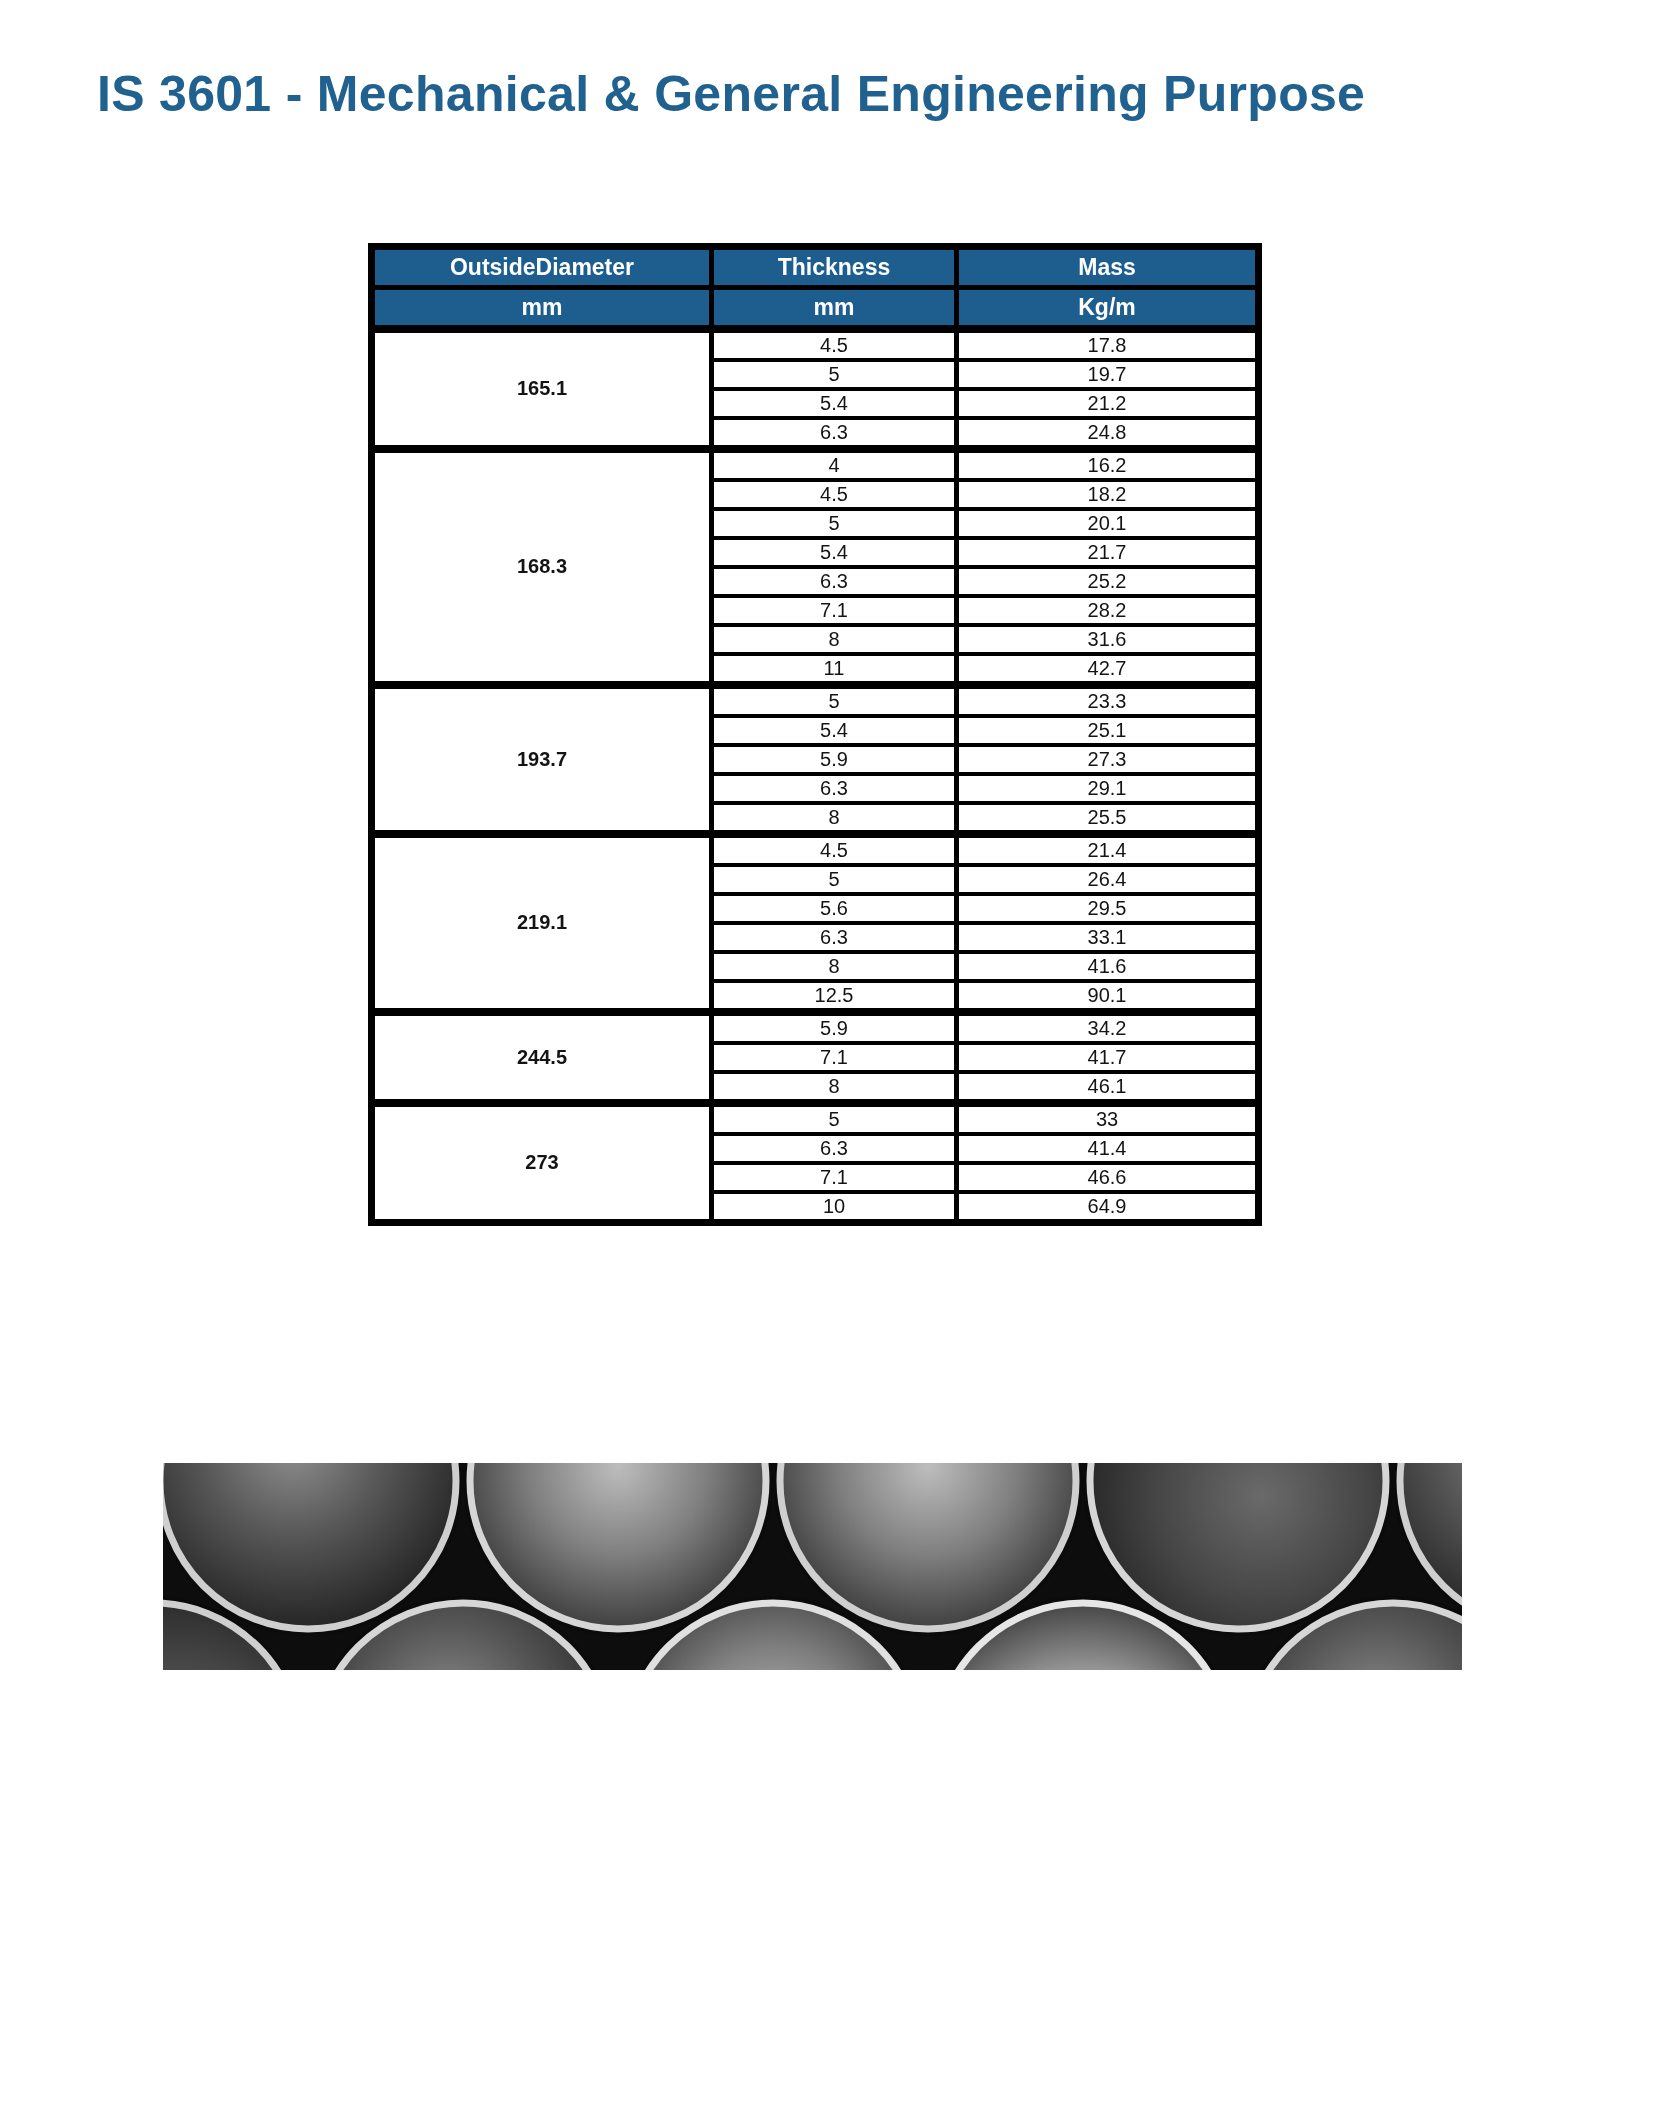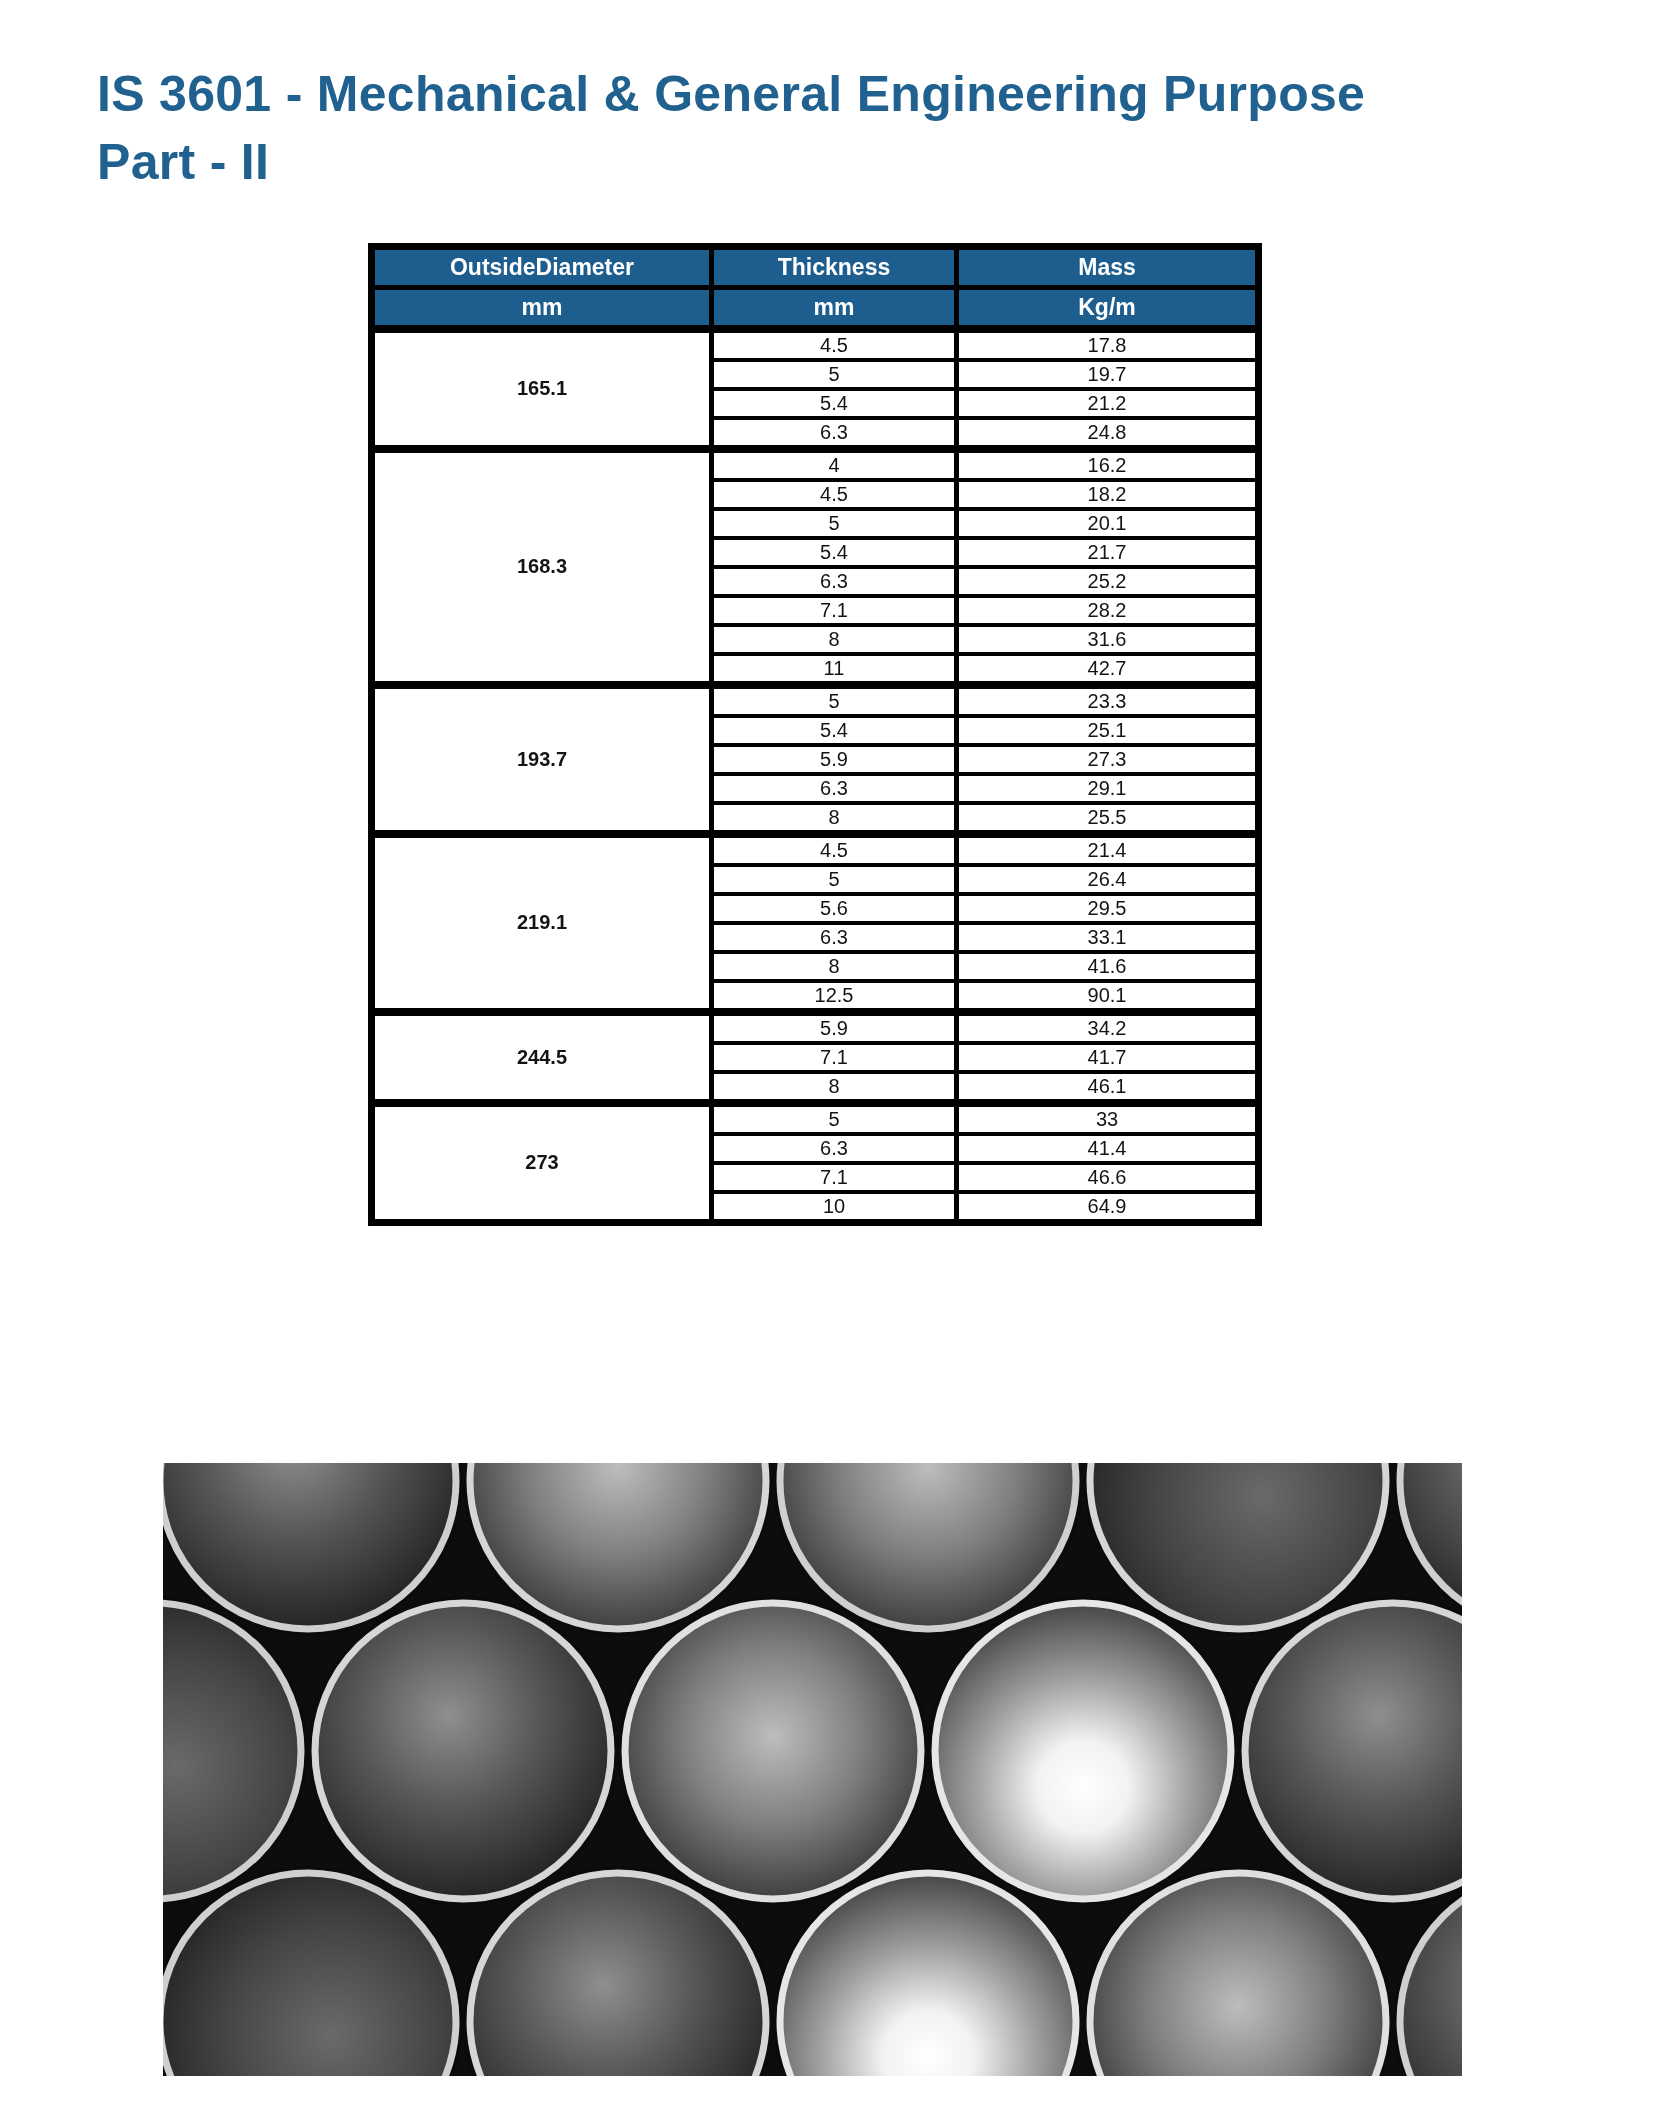--- a/index.html
+++ b/index.html
@@ -14,7 +14,7 @@
   .canvas{
     position:relative;
     width:1653px;
-    height:2113px;
+    height:1670px;
     background:#ffffff;
     overflow:hidden;
     padding-left:16px;

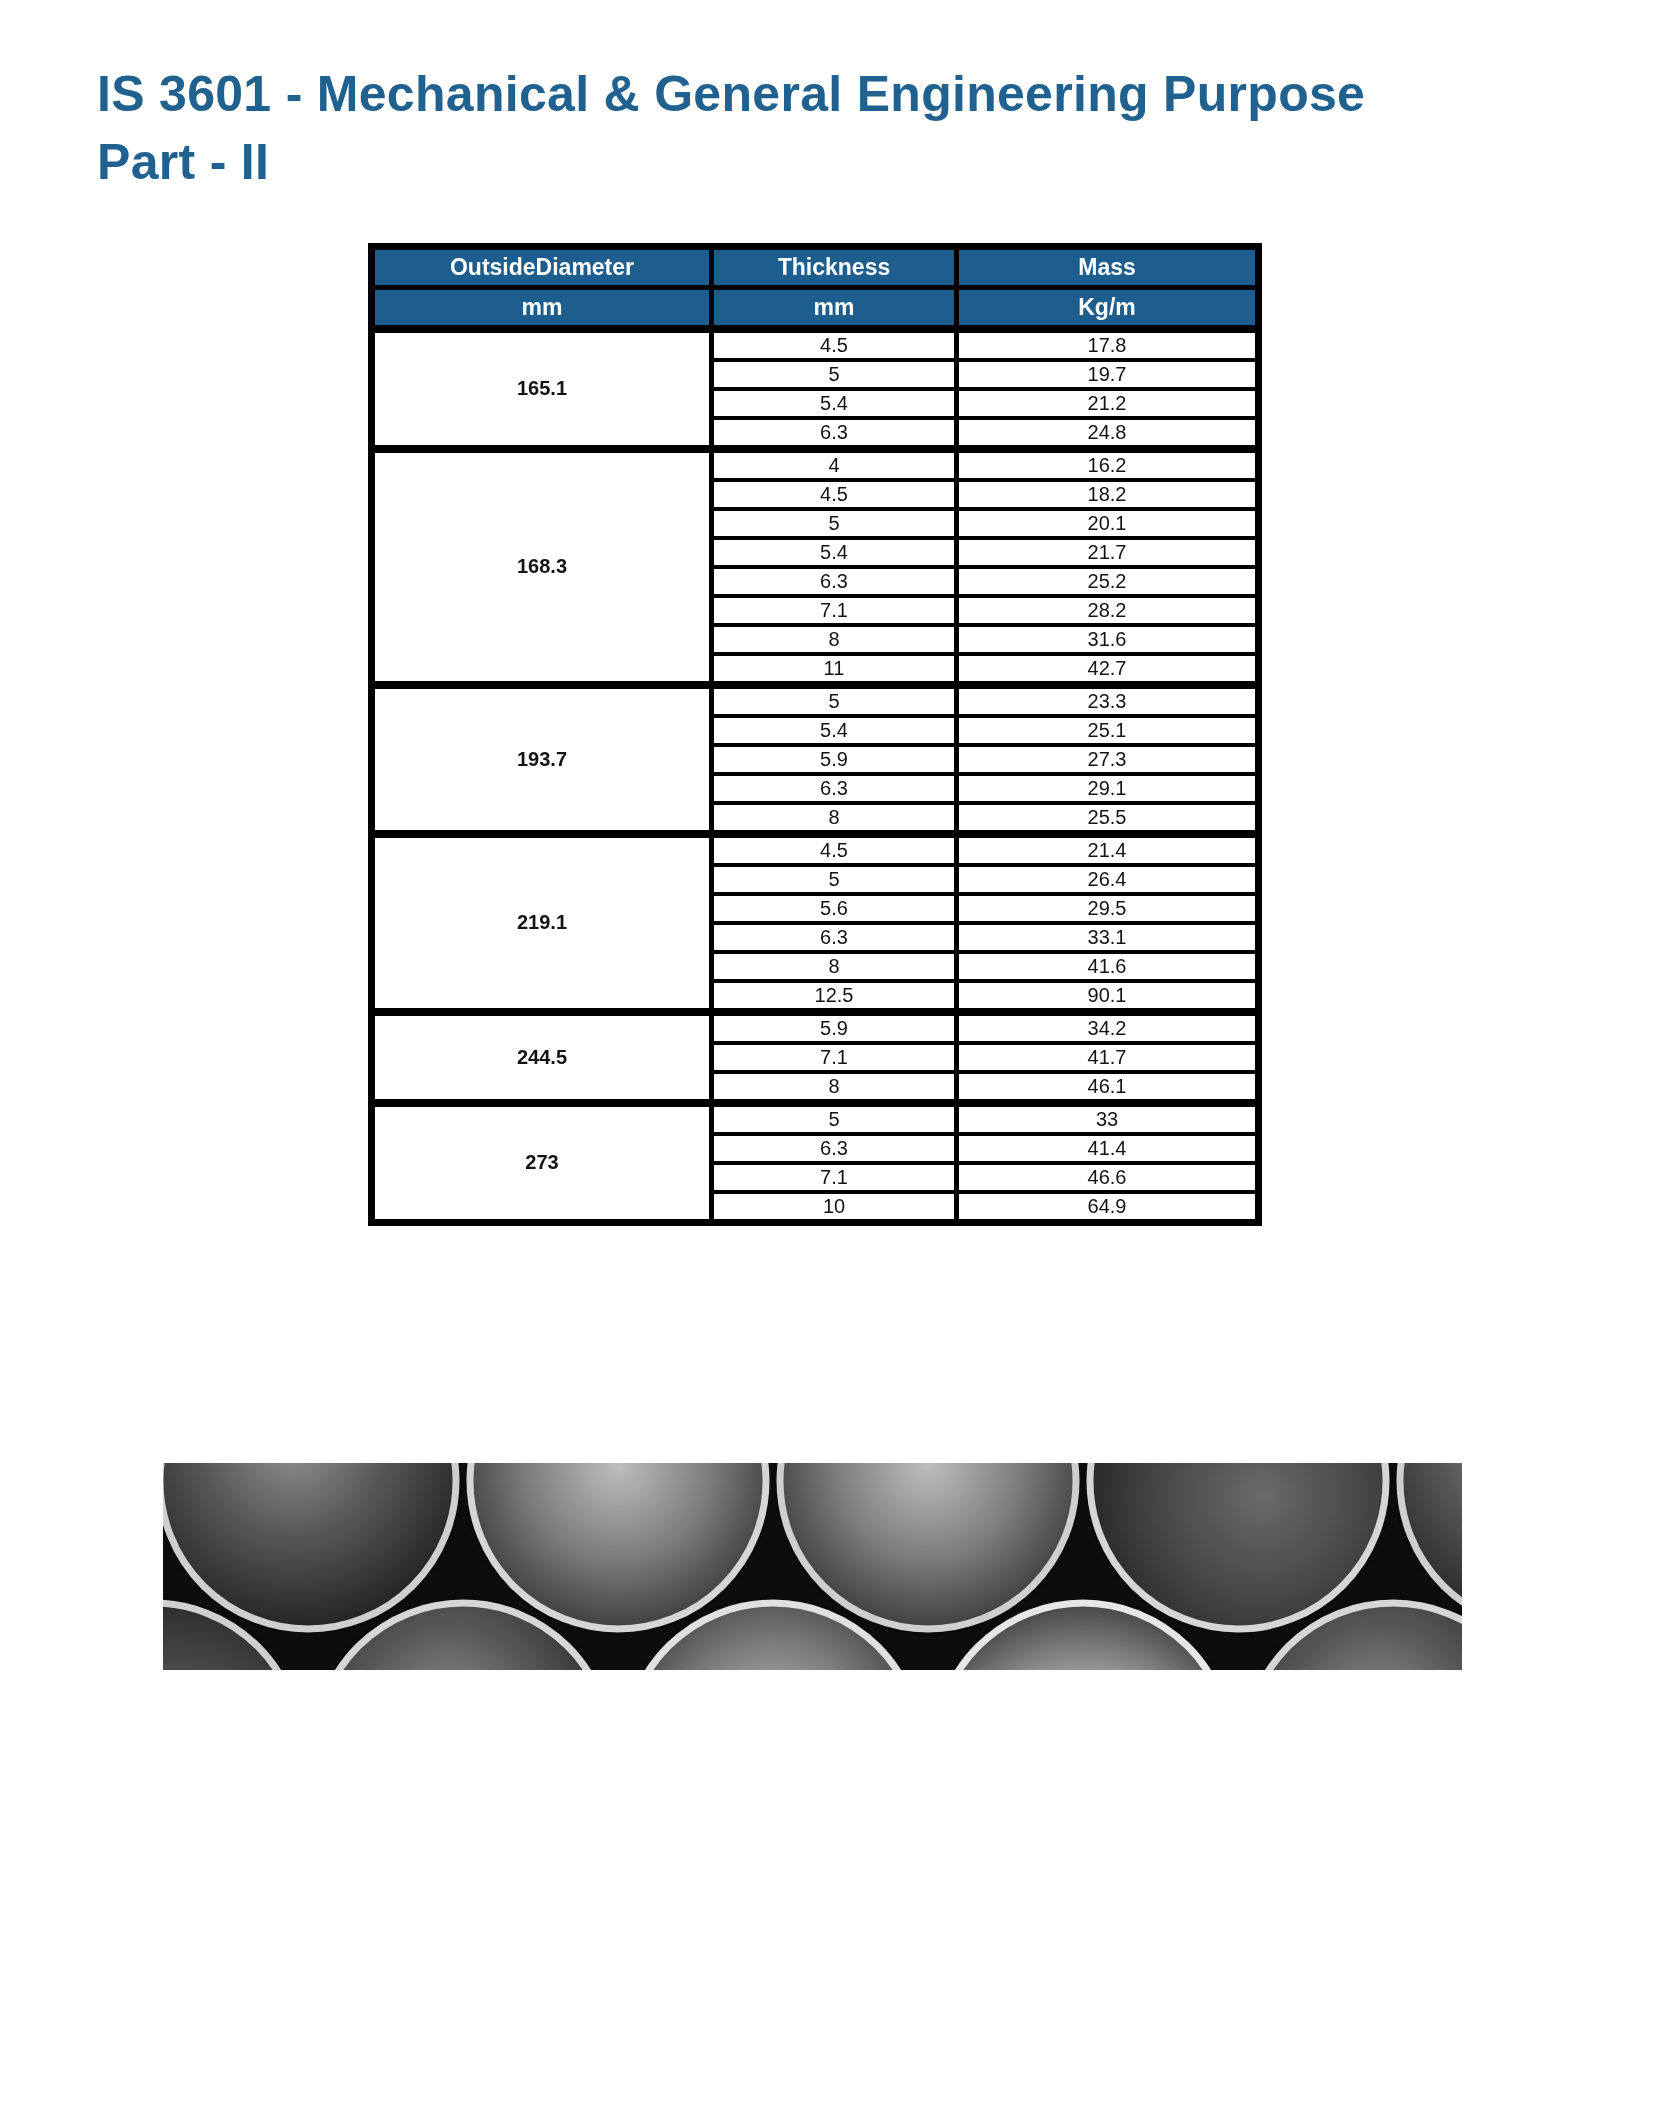--- a/index.html
+++ b/index.html
@@ -97,7 +97,6 @@
 
   <h1 class="page-title">
     <span class="line">IS 3601 - Mechanical &amp; General Engineering Purpose</span>
-    <span class="line">Part - II</span>
   </h1>
 
   <table class="spec-table">

